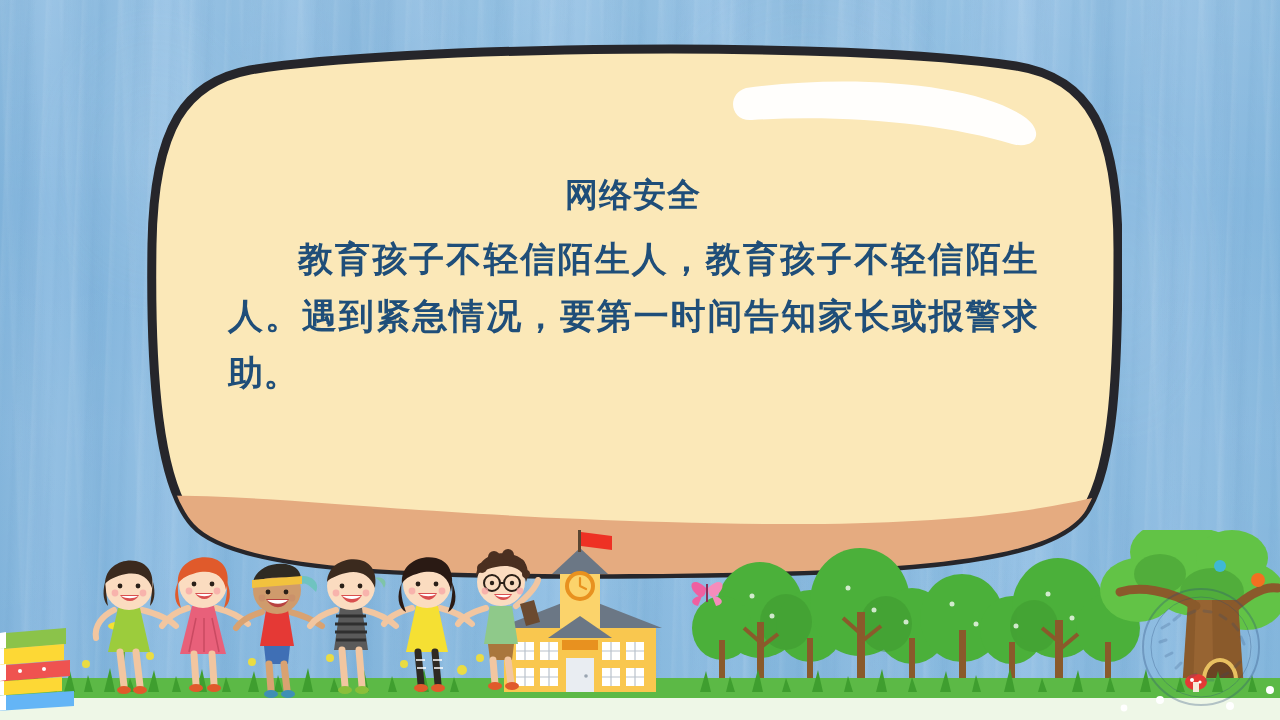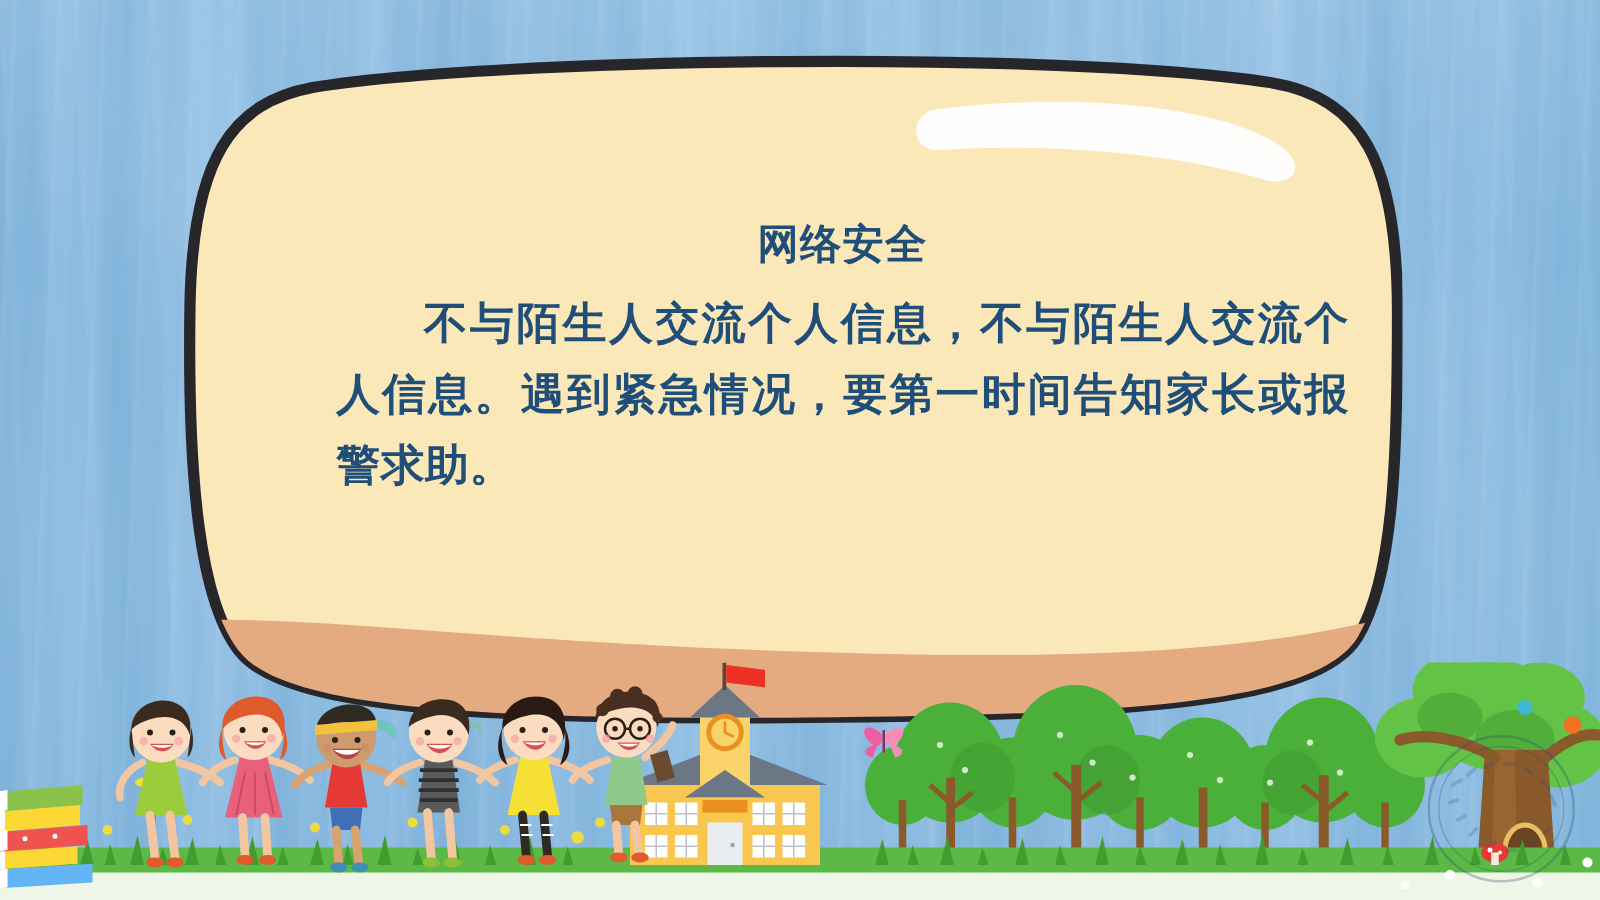--- a/index.html
+++ b/index.html
@@ -83,7 +83,6 @@
     font-family: "DejaVu Sans", "Liberation Sans", sans-serif;
     font-weight: 700;
     z-index: 3;
-    margin-left: 41px;
   }
   .bubble-title {
     font-size: 33px;

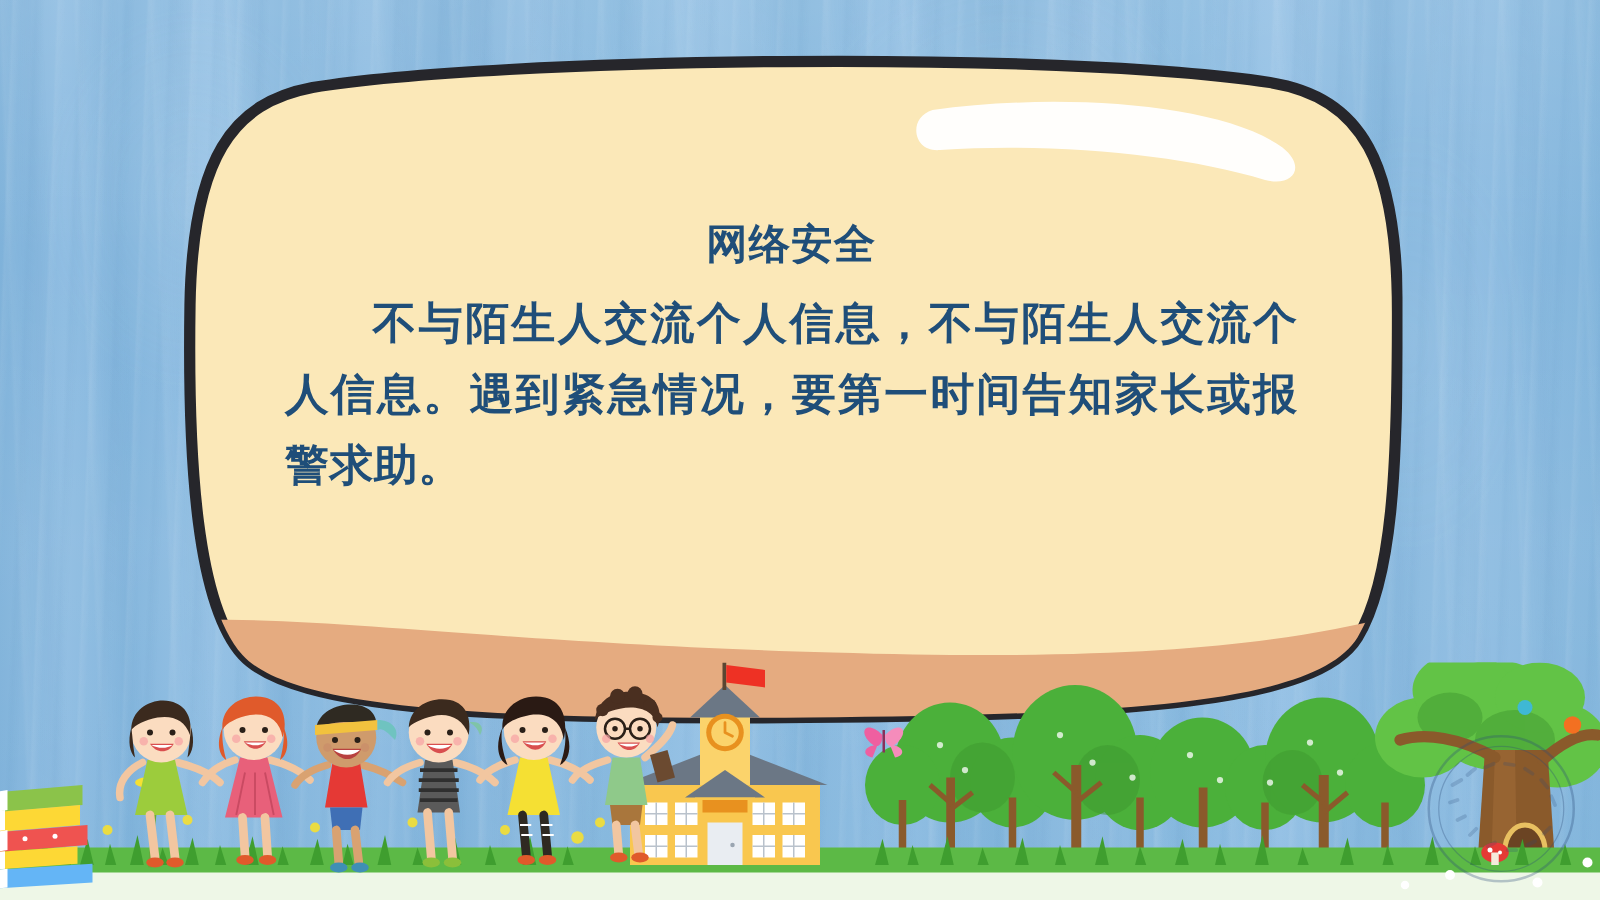--- a/index.html
+++ b/index.html
@@ -173,7 +173,7 @@
 
     <div class="bubble-text">
       <div class="bubble-title">网络安全</div>
-      <div class="bubble-body">不与陌生人交流个人信息，不与陌生人交流个人信息。遇到紧急情况，要第一时间告知家长或报警求助。</div>
+      <div class="bubble-body">教育孩子不轻信陌生人，教育孩子不轻信陌生人。遇到紧急情况，要第一时间告知家长或报警求助。</div>
     </div>
   </div>
 

